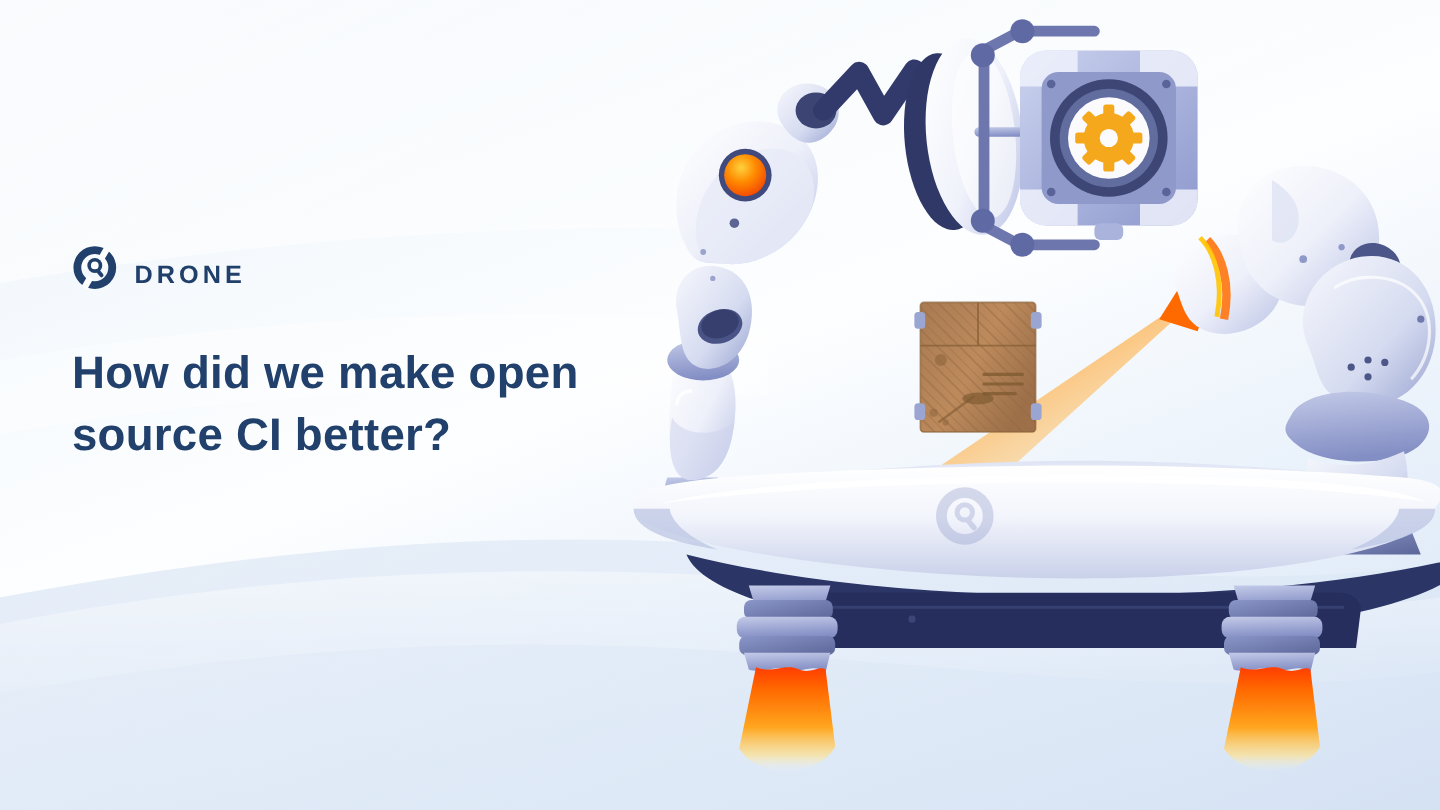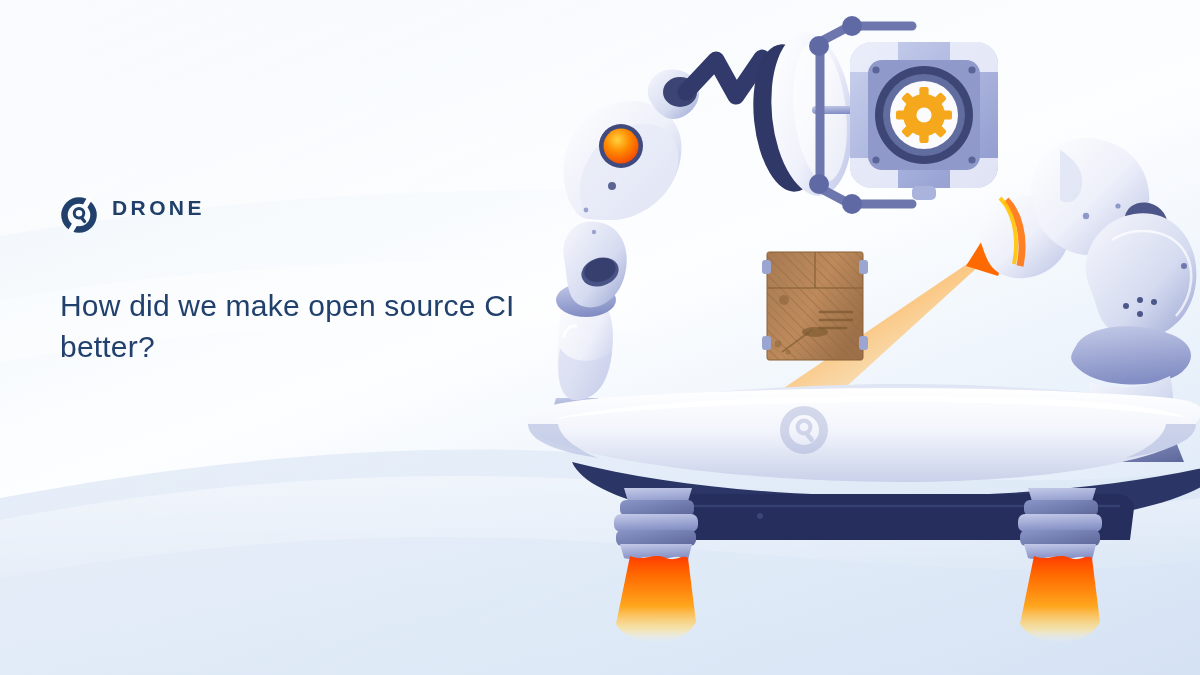--- a/index.html
+++ b/index.html
@@ -33,7 +33,7 @@
   }
   .brand-row {
     display: flex;
-    align-items: flex-start;
+    align-items: flex-end;
     gap: 14px;
     height: 46px;
   }

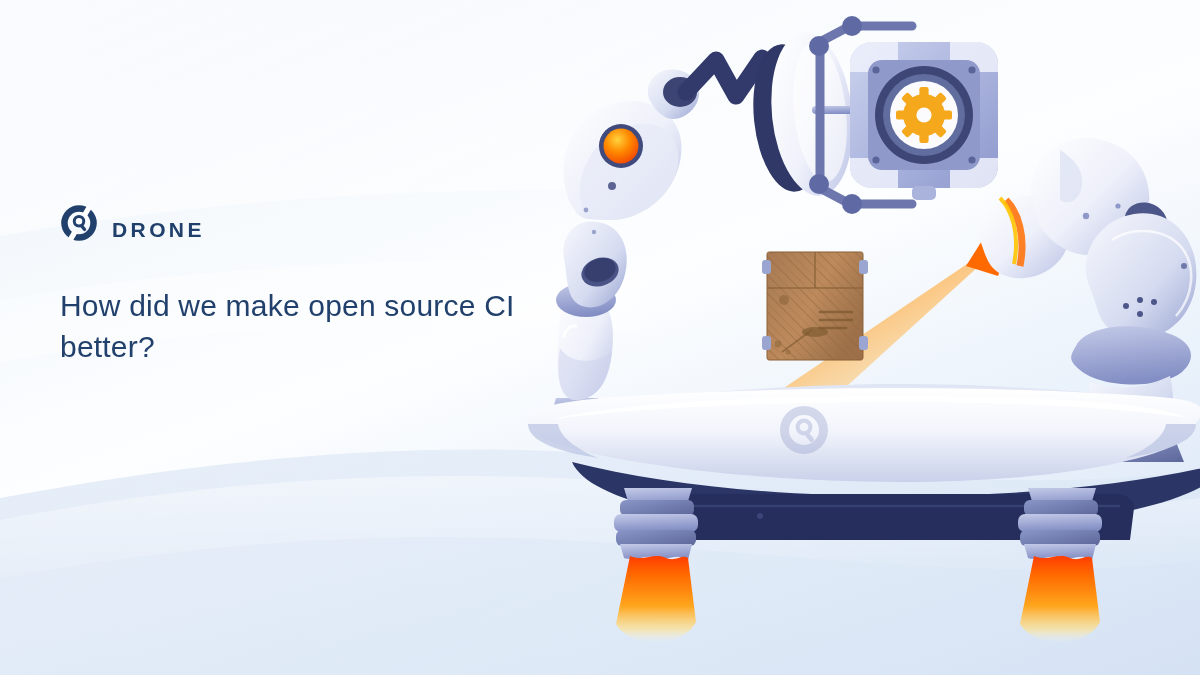--- a/index.html
+++ b/index.html
@@ -47,9 +47,9 @@
   .headline {
     margin-top: 44px;
     color: #21406c;
-    font-size: 30px;
+    font-size: 38px;
     line-height: 1.36;
-    font-weight: normal;
+    font-weight: bold;
     letter-spacing: 0.2px;
     max-width: 470px;
   }

